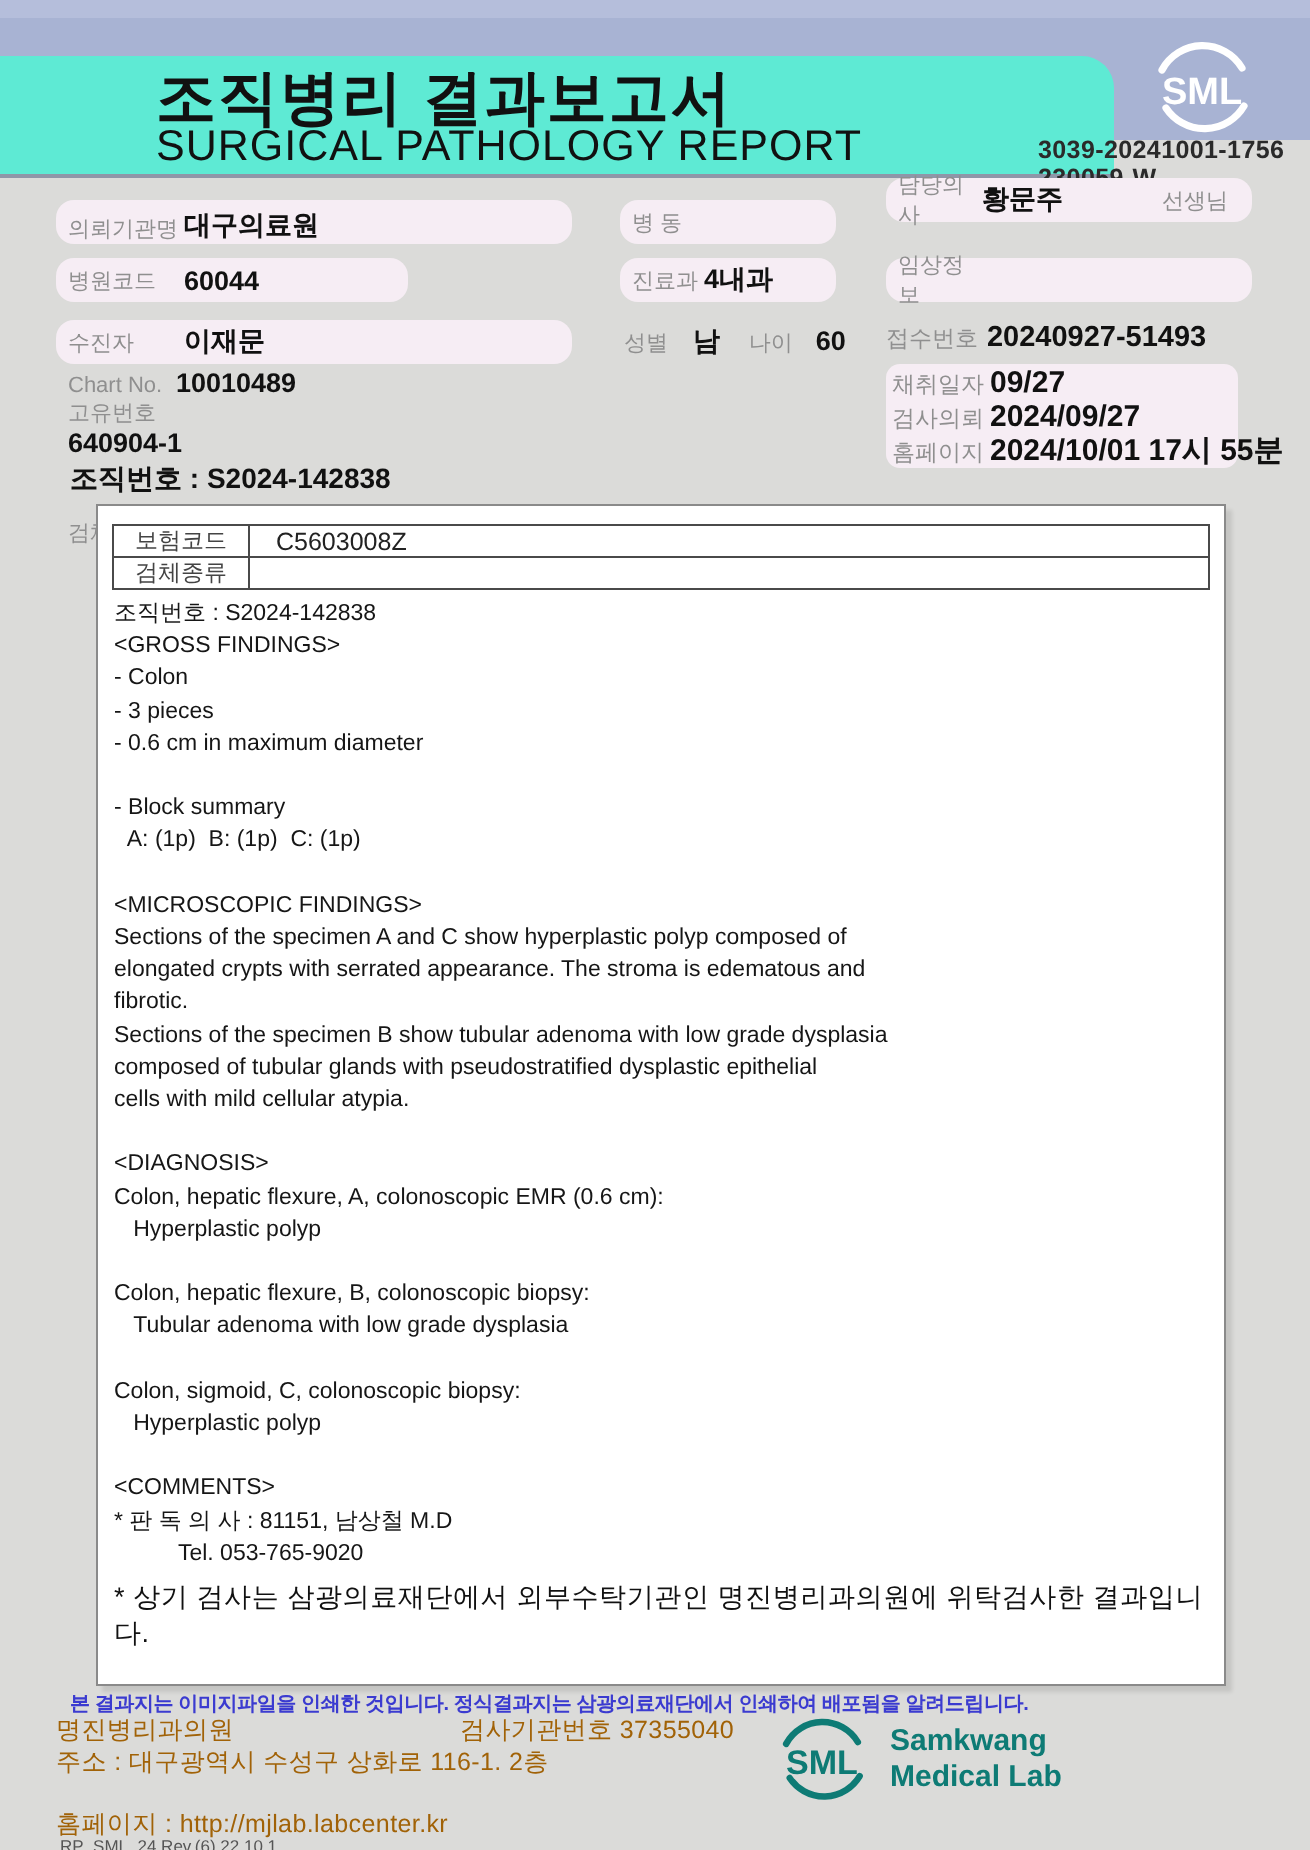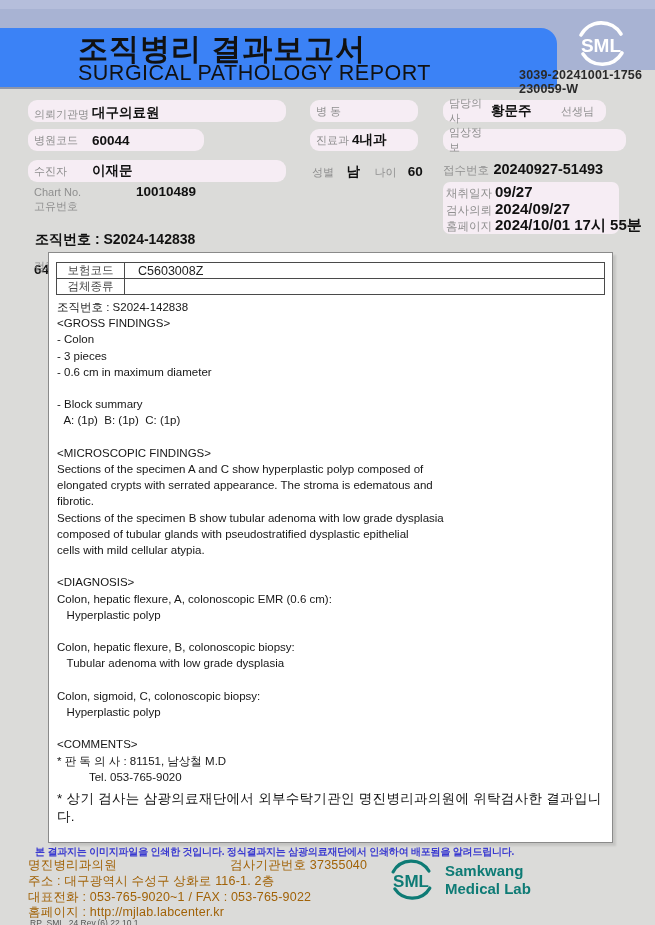--- a/index.html
+++ b/index.html
@@ -16,7 +16,7 @@
   .header-bar-top { left: 0; top: 0; width: 655px; height: 9px; background: #b5bedb; }
   .title-panel {
     left: 0; top: 28px; width: 557px; height: 61px;
-    background: #3b82f6; border-bottom: 2px solid #8f96a8;
+    background: #5eead4; border-bottom: 2px solid #8f96a8;
     border-top-right-radius: 16px;
   }
   .title-ko { position: absolute; left: 78px; top: 1px; font-size: 30px; font-weight: 600; color: #111; letter-spacing: 1px; }

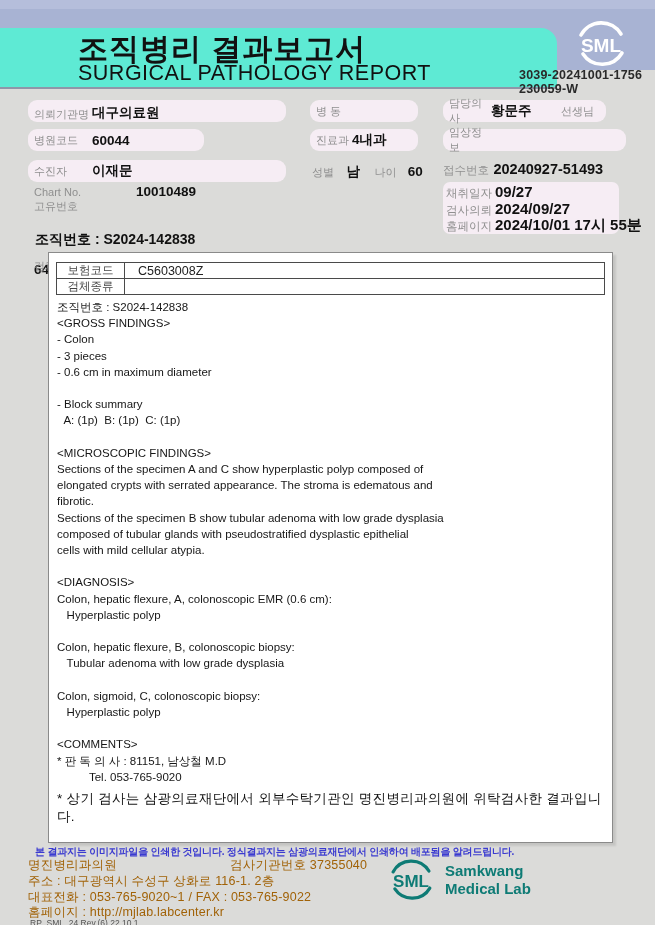--- a/index.html
+++ b/index.html
@@ -143,7 +143,7 @@
     <span class="plain-value" style="margin-left:7px;">60</span>
   </div>
 
-  <div class="abs fld c3" style="left:443px; top:100px; width:163px;">
+  <div class="abs fld c3" style="left:443px; top:89px; width:183px;">
     <span class="flabel">담당의사</span>
     <span class="fvalue">황문주</span>
     <span class="fsuffix">선생님</span>

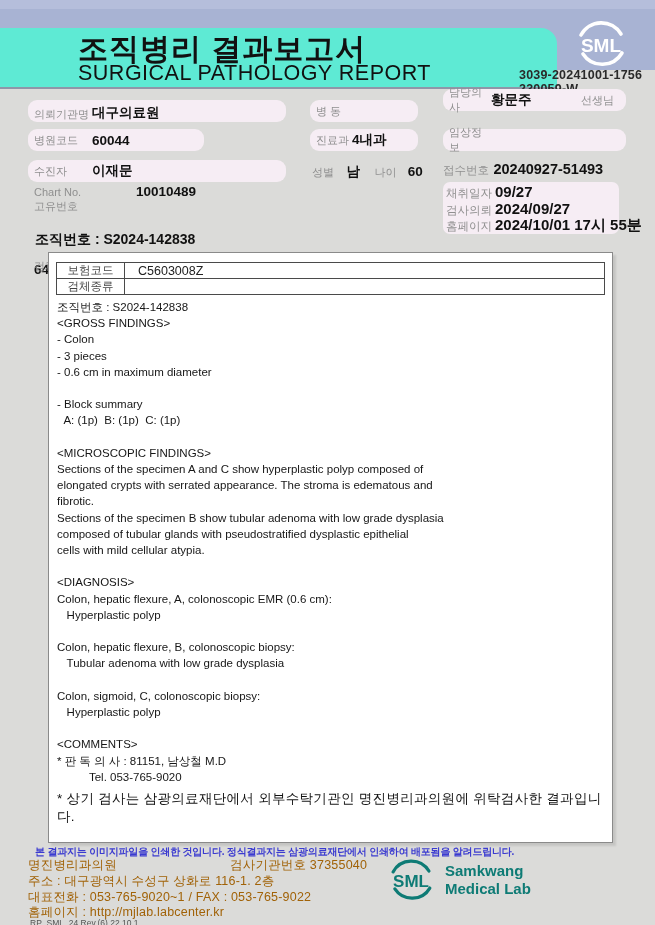--- a/index.html
+++ b/index.html
@@ -39,7 +39,7 @@
   .plain-label { font-size: 11px; color: #8f8f8f; }
   .plain-value { font-size: 13.5px; font-weight: 700; color: #111; }
 
-  .chart-row { display: flex; align-items: baseline; gap: 48px; }
+  .chart-row { display: flex; align-items: baseline; }
   .chart-row .flabel { width: 54px; }
 
   .tissue-no { font-size: 14px; font-weight: 700; color: #111; }

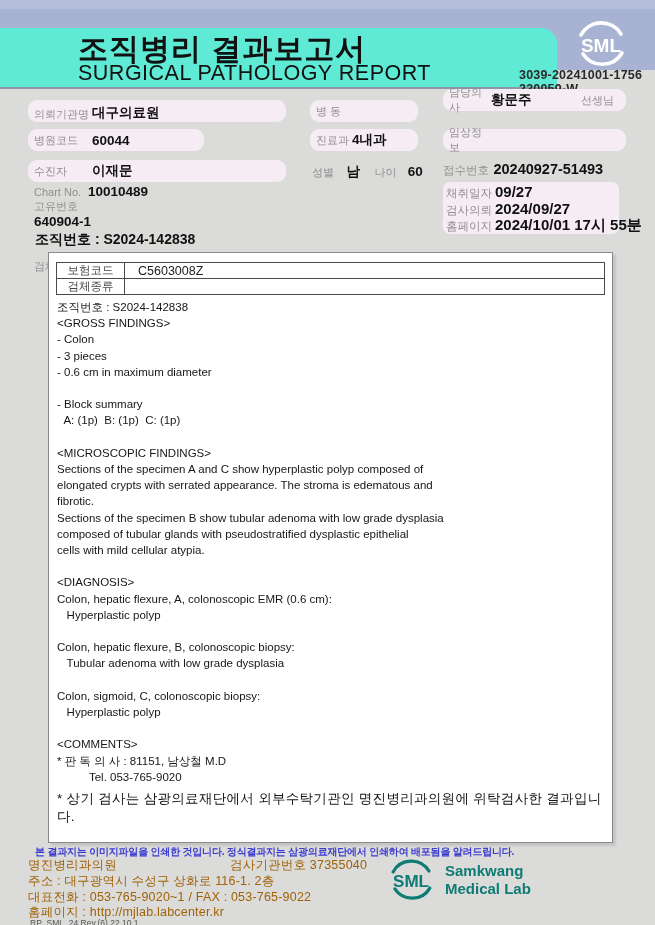--- a/index.html
+++ b/index.html
@@ -237,7 +237,6 @@
   <div class="abs footer-line footer-org">명진병리과의원</div>
   <div class="abs footer-line footer-orgno">검사기관번호 37355040</div>
   <div class="abs footer-line footer-addr">주소 : 대구광역시 수성구 상화로 116-1. 2층</div>
-  <div class="abs footer-line footer-phone">대표전화 : 053-765-9020~1 / FAX : 053-765-9022</div>
   <div class="abs footer-line footer-web">홈페이지 : http://mjlab.labcenter.kr</div>
   <div class="abs footer-rev">RP_SML_24 Rev.(6) 22.10.1</div>
 

